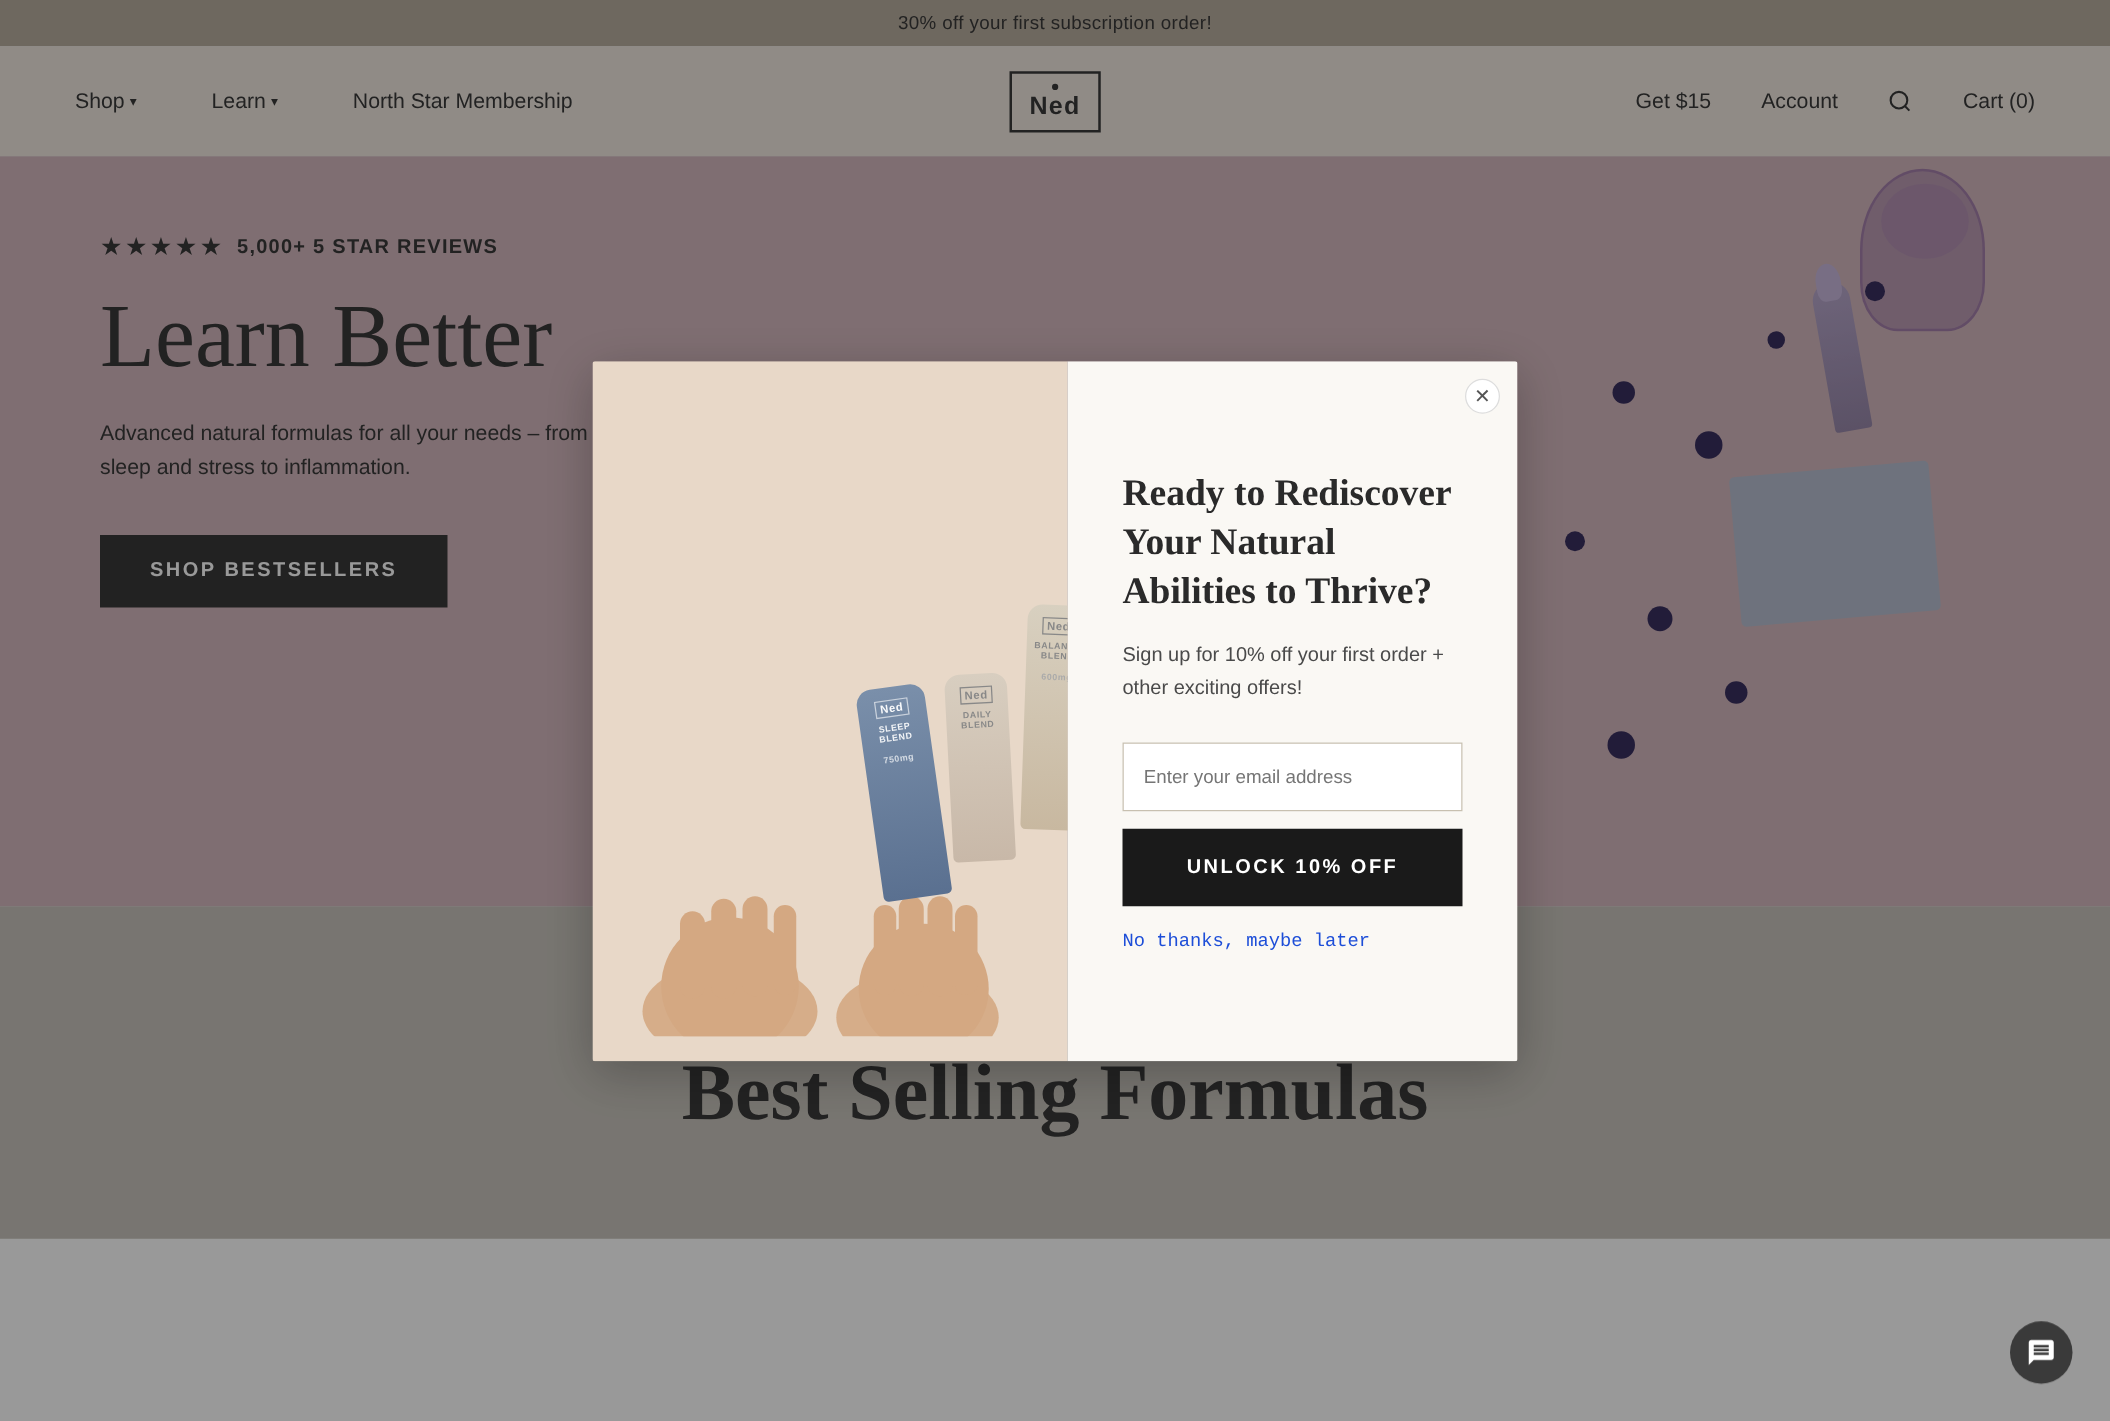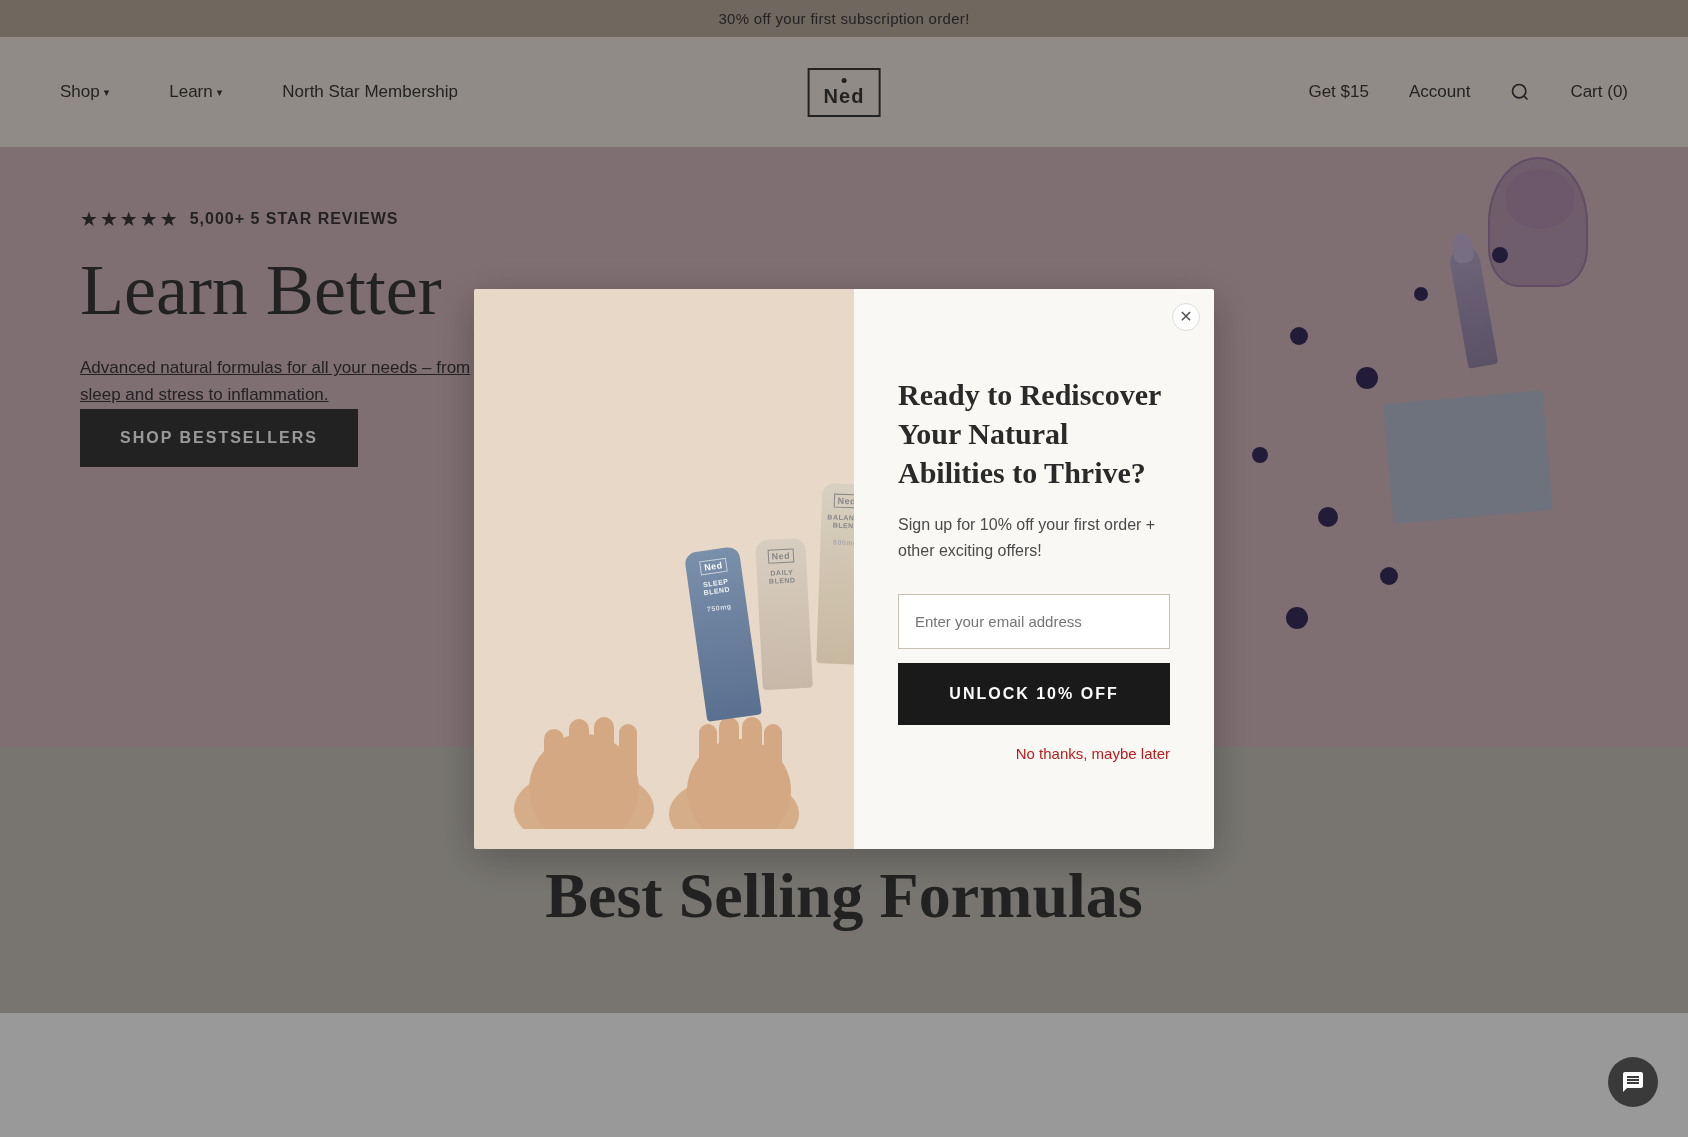--- a/index.html
+++ b/index.html
@@ -23,7 +23,7 @@
       align-items: center;
       justify-content: space-between;
       padding: 0 60px;
-      height: 110px;
+      height: 88px;
       position: relative;
     }
     .header-left {

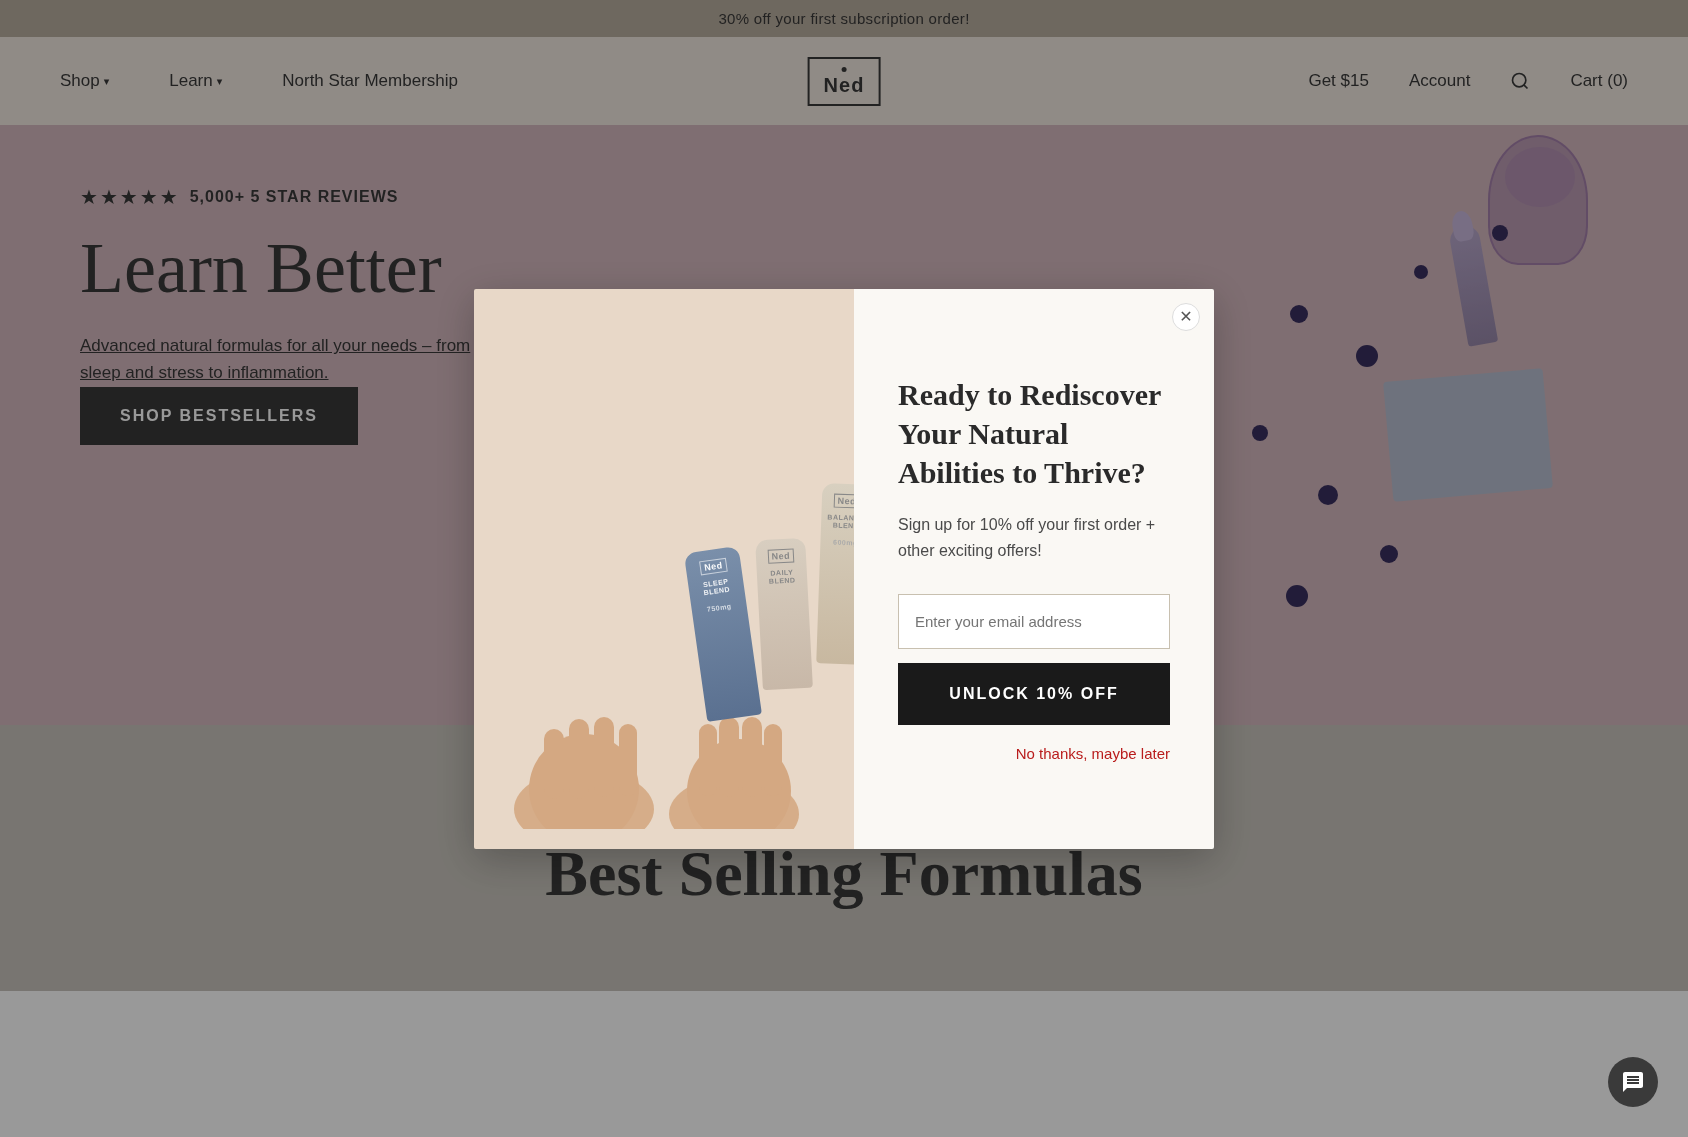--- a/index.html
+++ b/index.html
@@ -114,7 +114,7 @@
       color: #3a3a3a;
       max-width: 420px;
       line-height: 1.6;
-      text-decoration: underline;
+      margin-bottom: 40px;
     }
     .shop-btn {
       background: #3a3a3a;

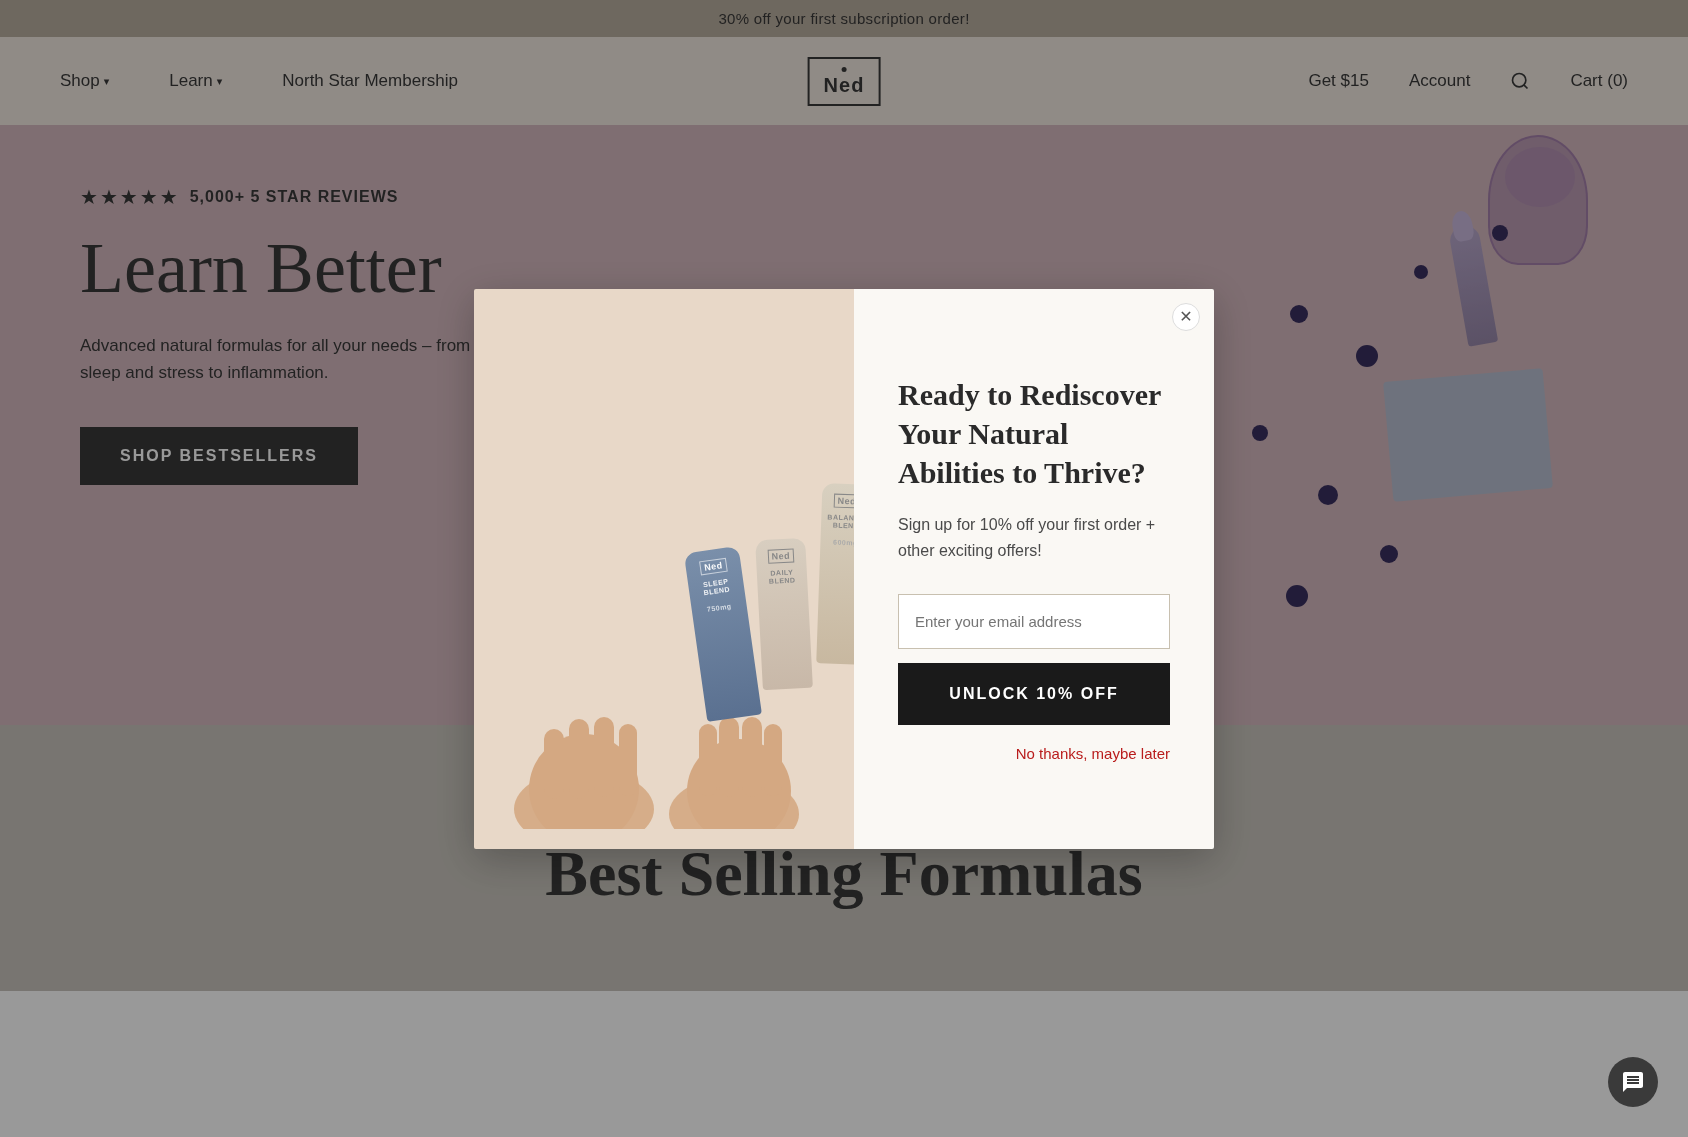--- a/index.html
+++ b/index.html
@@ -358,10 +358,10 @@
     }
 
     .no-thanks {
-      text-align: right;
-      font-family: Liberation Sans, sans-serif;
+      text-align: left;
+      font-family: Liberation Mono, monospace;
       font-size: 15px;
-      color: #b91c1c;
+      color: #1d4ed8;
       cursor: pointer;
     }
 

